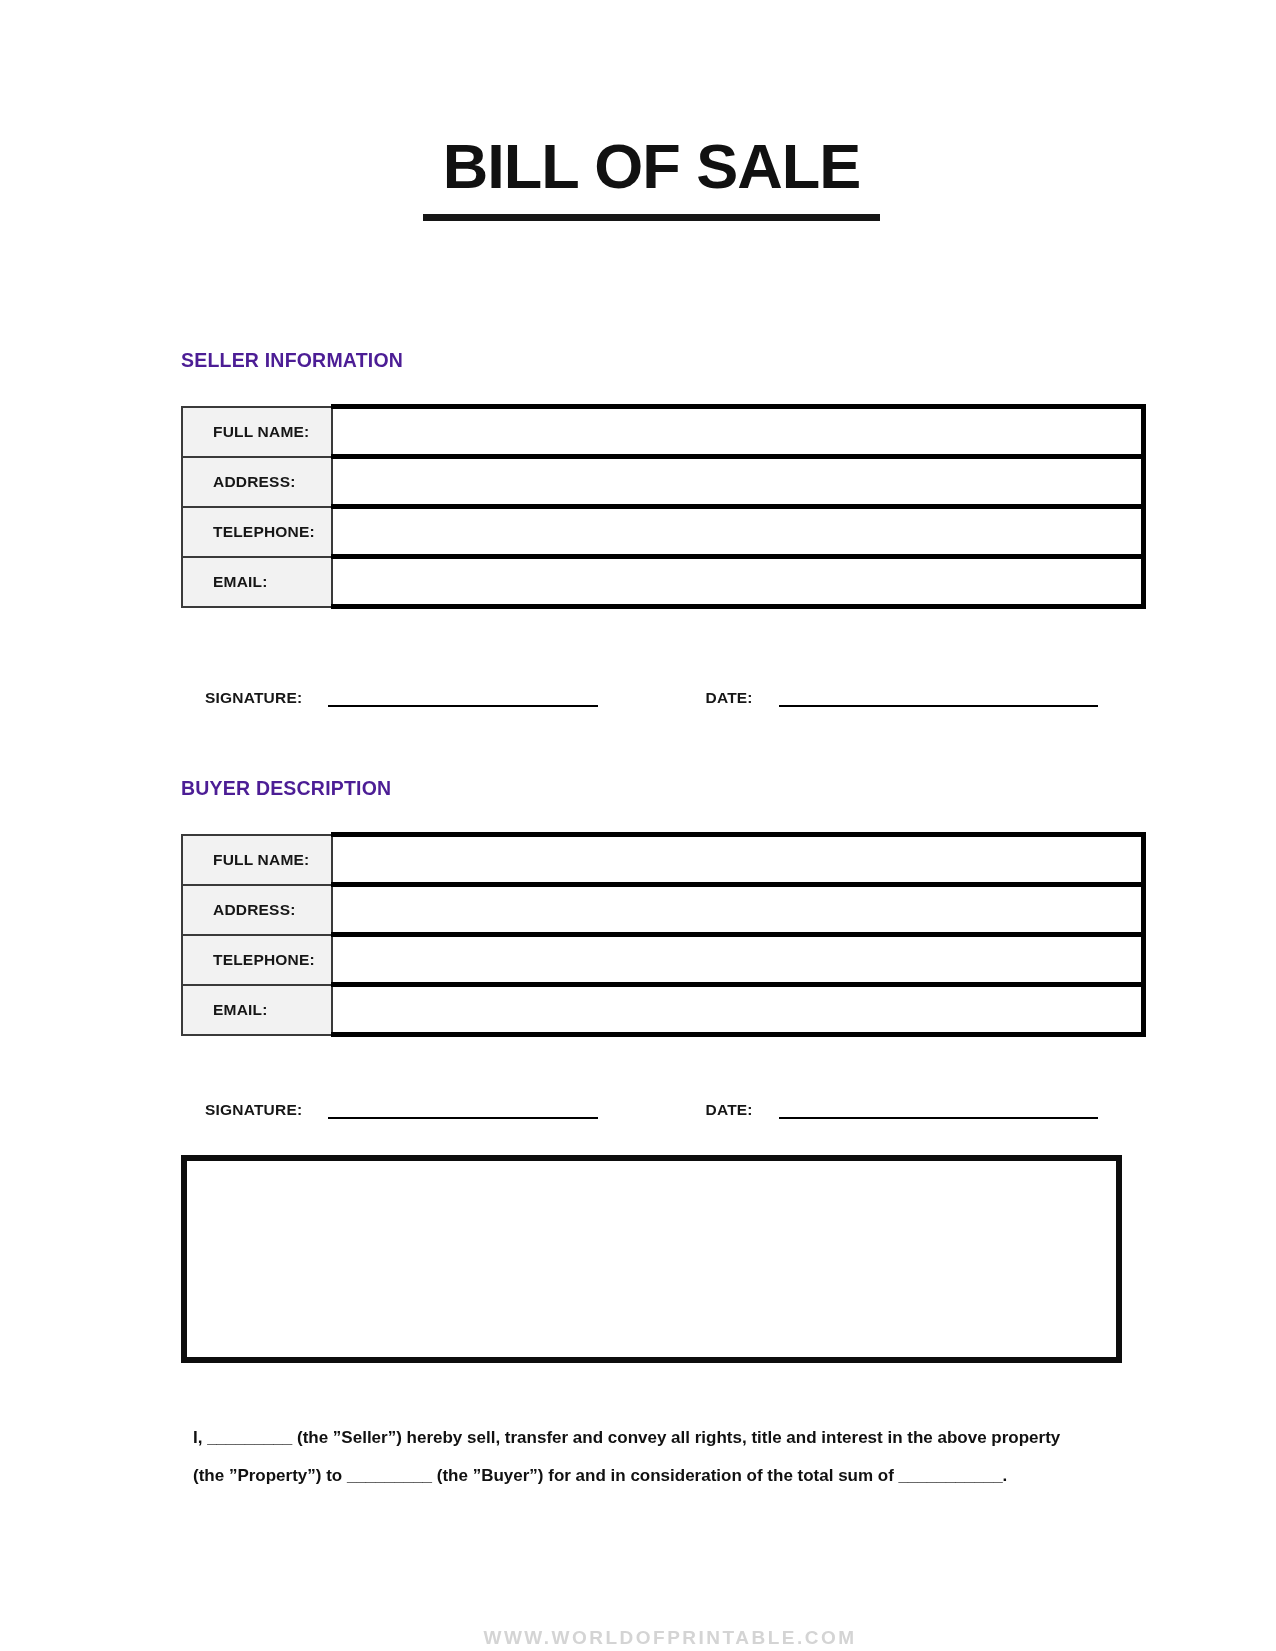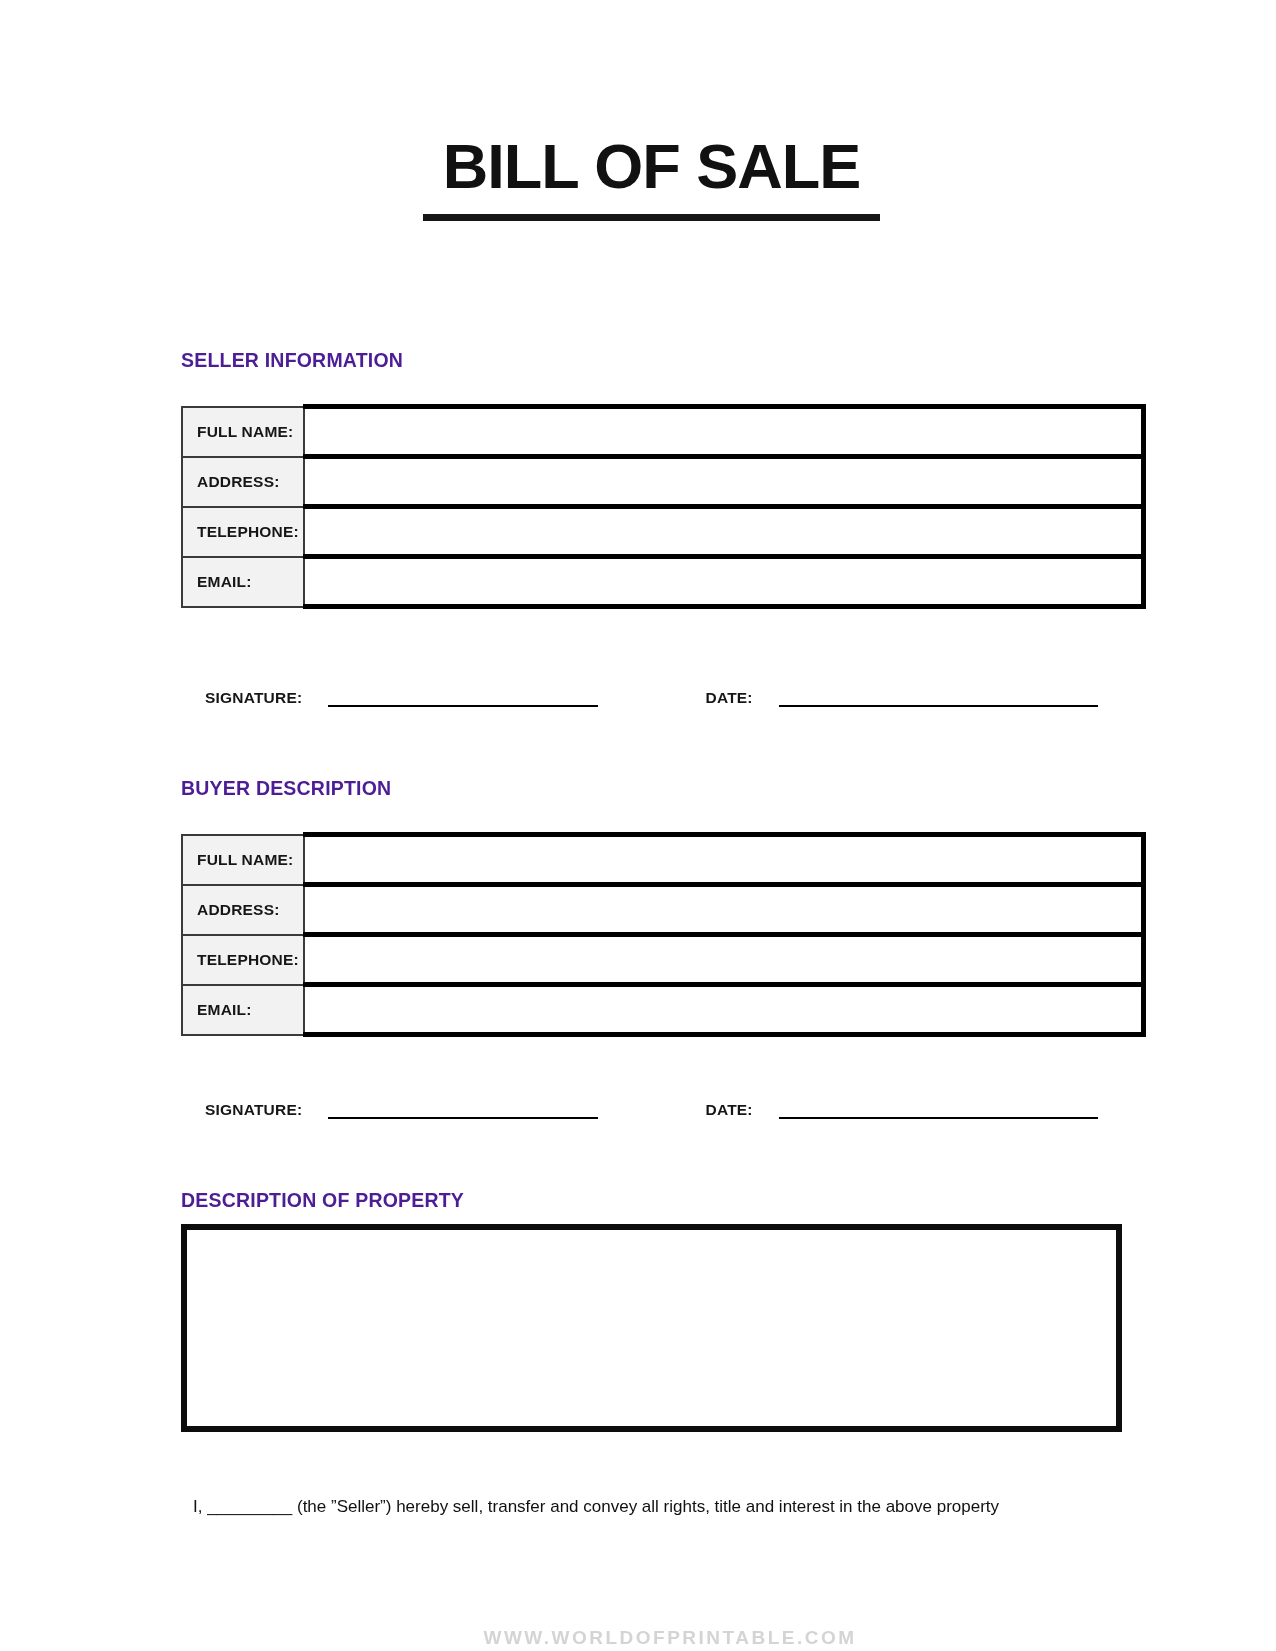--- a/index.html
+++ b/index.html
@@ -52,13 +52,13 @@
   .buyer-table { margin-top:28px; }
   table.info-table td { height:50px; }
   td.lbl {
-    width:122px;
+    width:150px;
     background:#f2f2f2;
     border:2px solid #3a3a3a;
     font-weight:700;
     font-size:15.5px;
     letter-spacing:0.2px;
-    padding-left:14px;
+    padding-left:30px;
     color:#161616;
     white-space:nowrap;
   }

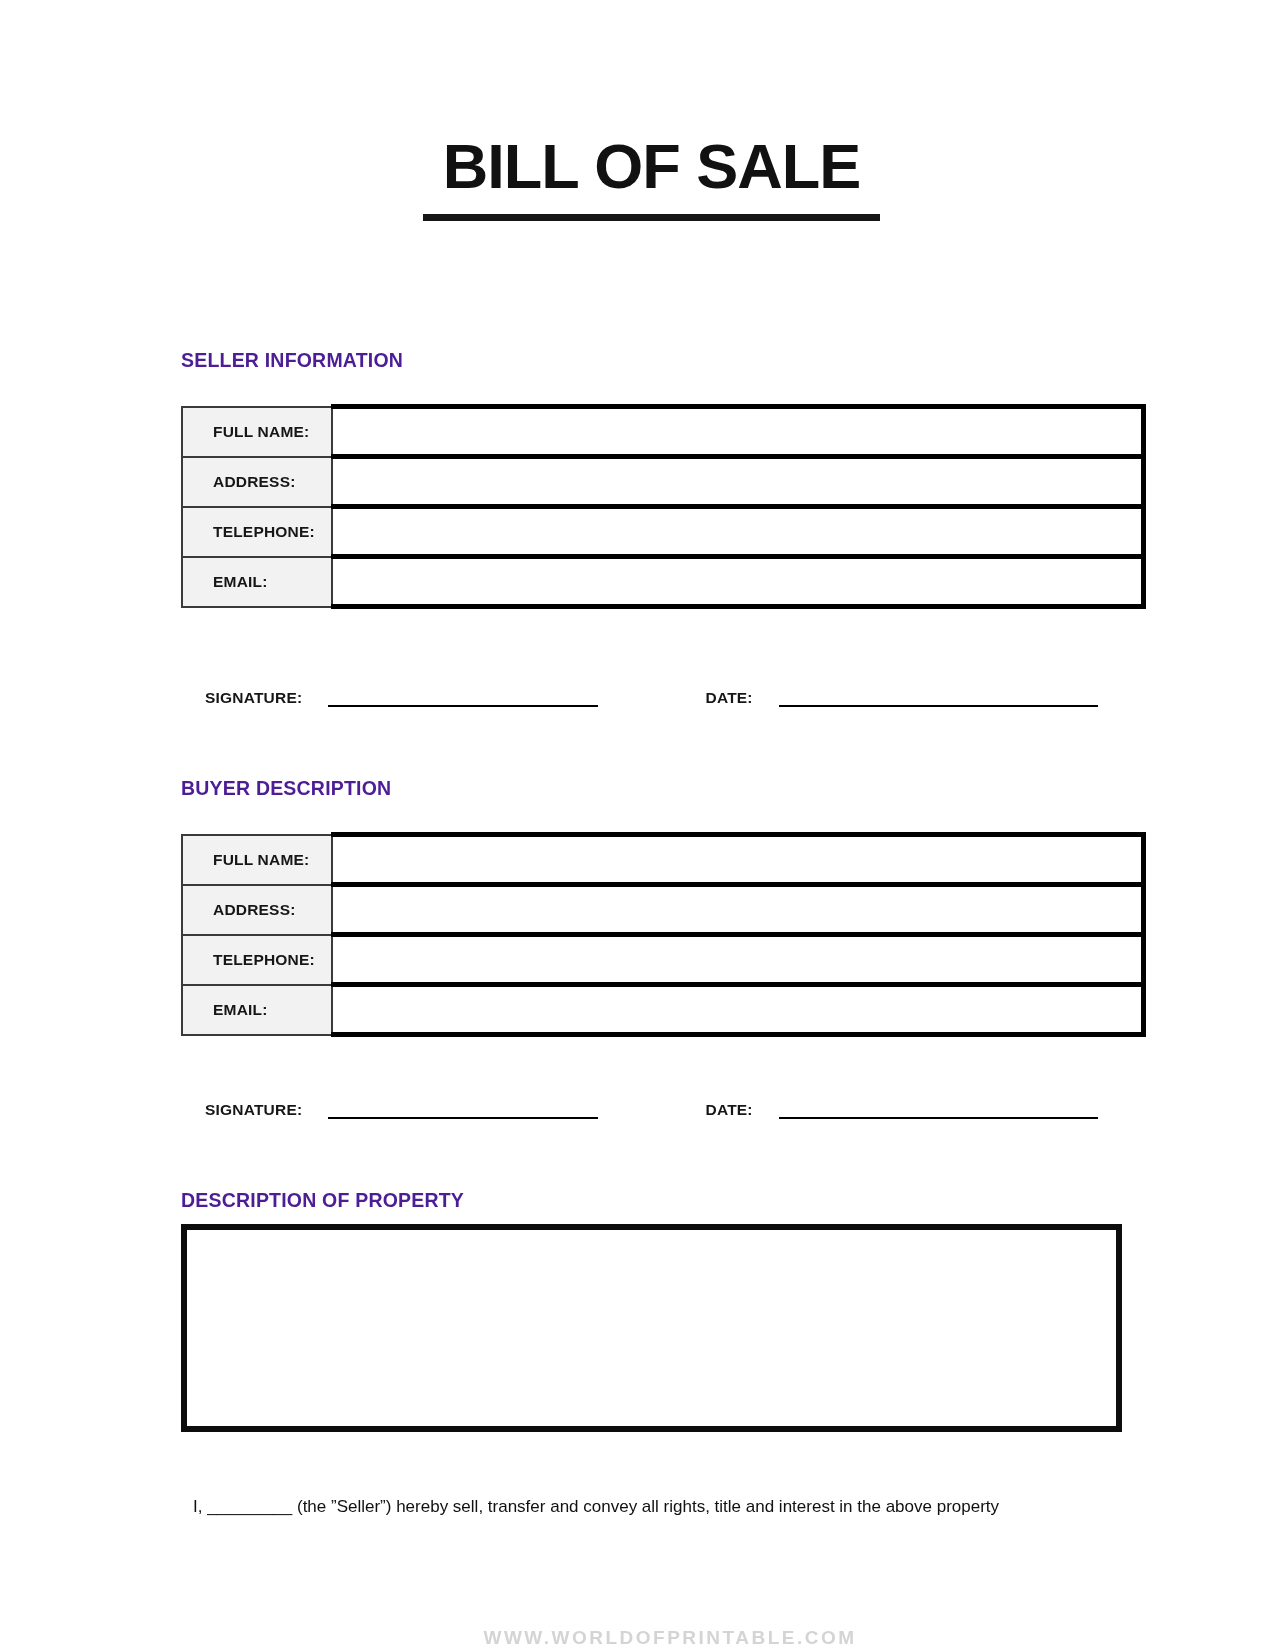--- a/index.html
+++ b/index.html
@@ -197,7 +197,6 @@
       </div>
     </div>
 
-    <div class="section-heading property-heading">DESCRIPTION OF PROPERTY</div>
     <div class="description-box"></div>
 
     <div class="declaration">

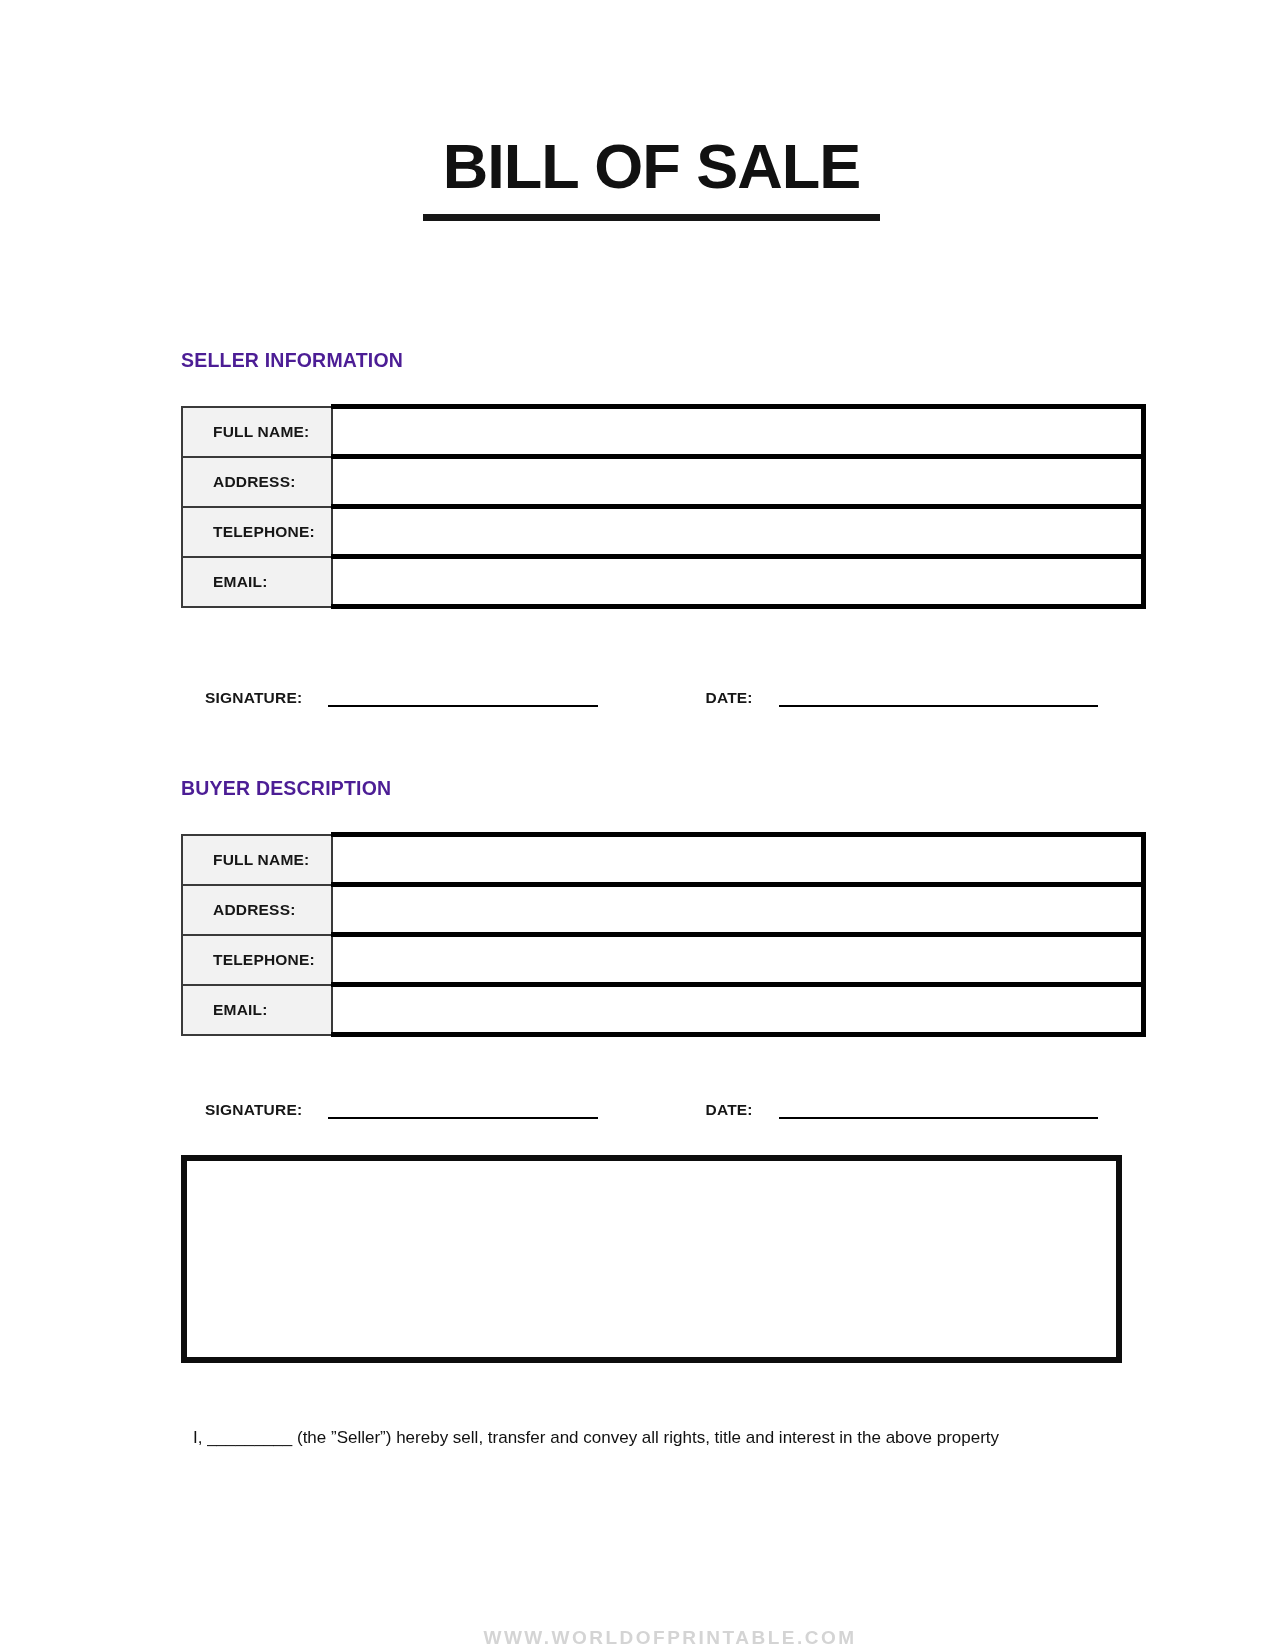--- a/index.html
+++ b/index.html
@@ -102,7 +102,7 @@
   .declaration {
     margin-top:62px;
     font-size:17px;
-    font-weight:400;
+    font-weight:700;
     line-height:1.5;
     color:#111111;
   }

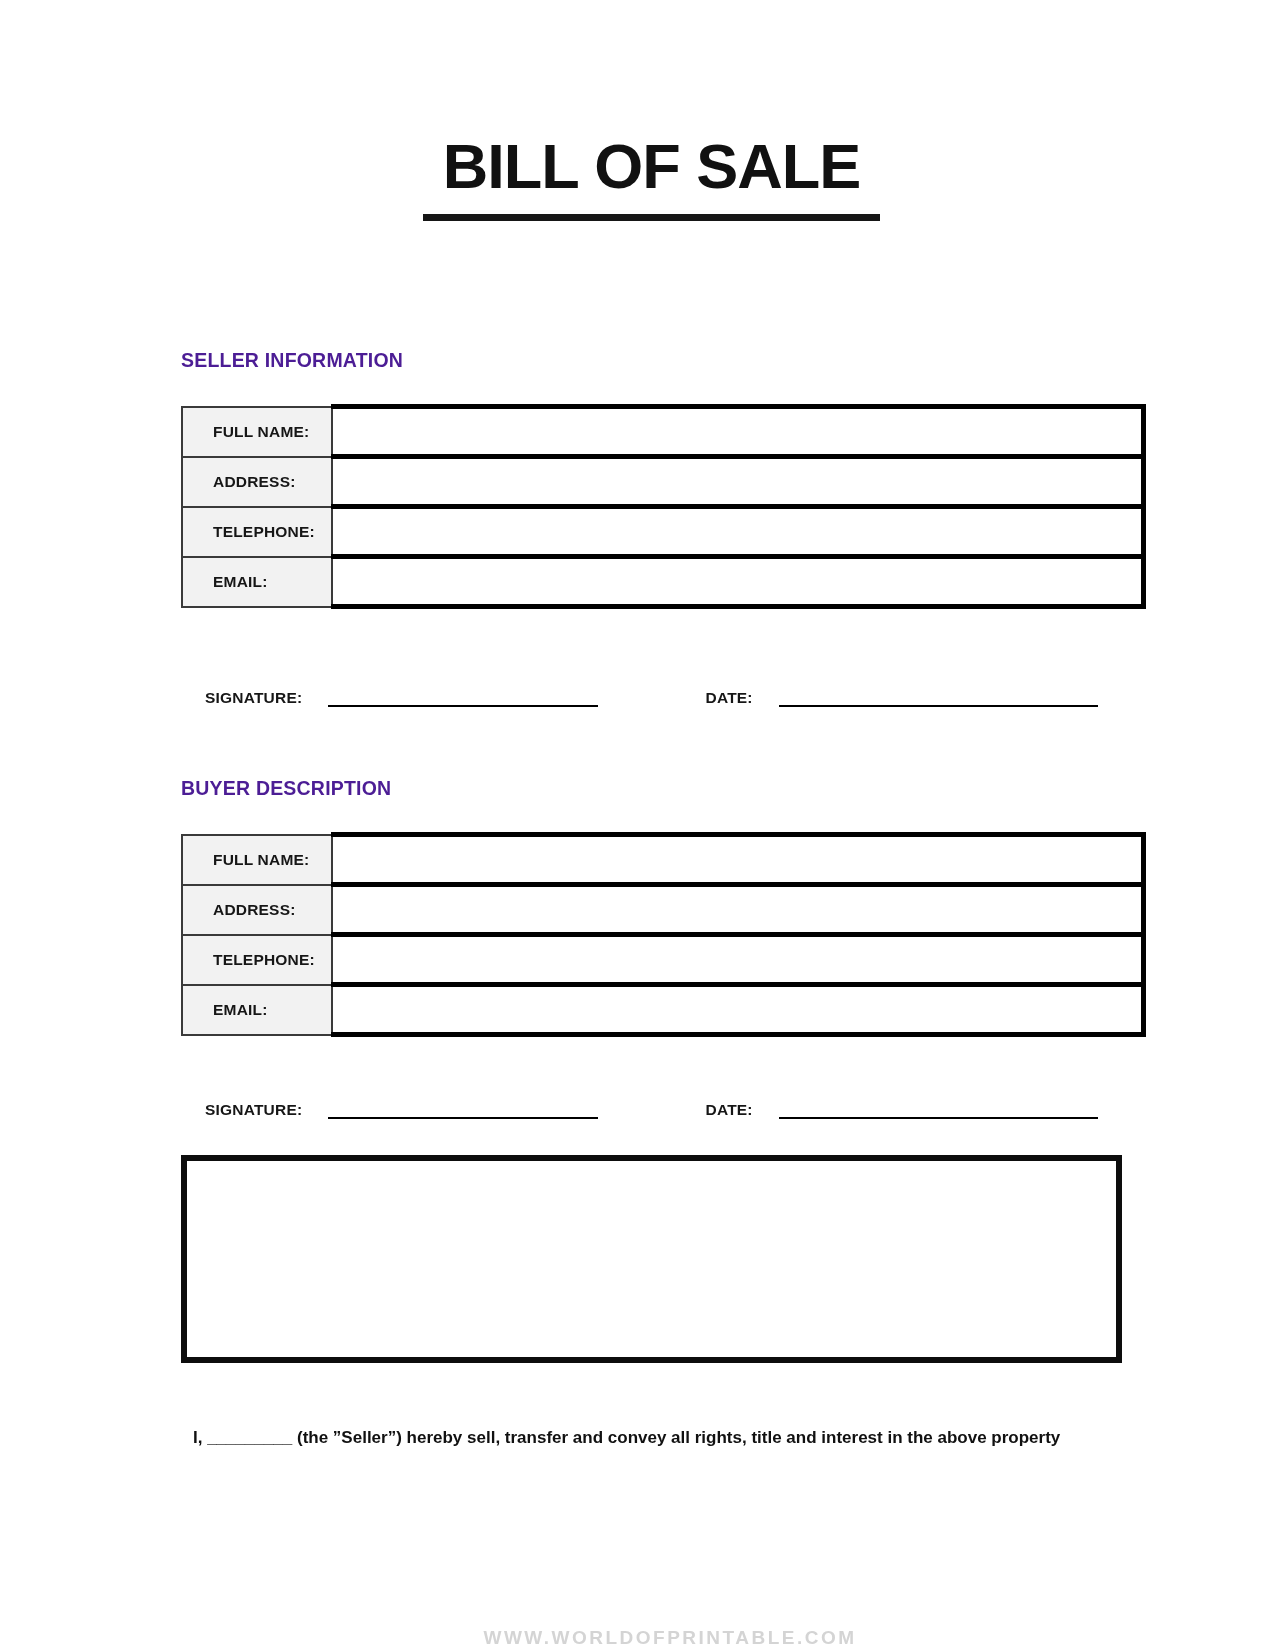--- a/index.html
+++ b/index.html
@@ -201,6 +201,7 @@
 
     <div class="declaration">
       <div>I, _________ (the ”Seller”) hereby sell, transfer and convey all rights, title and interest in the above property</div>
+      <div>(the ”Property”) to _________  (the ”Buyer”) for and in consideration of the total sum of ___________.</div>
     </div>
 
   </div>

